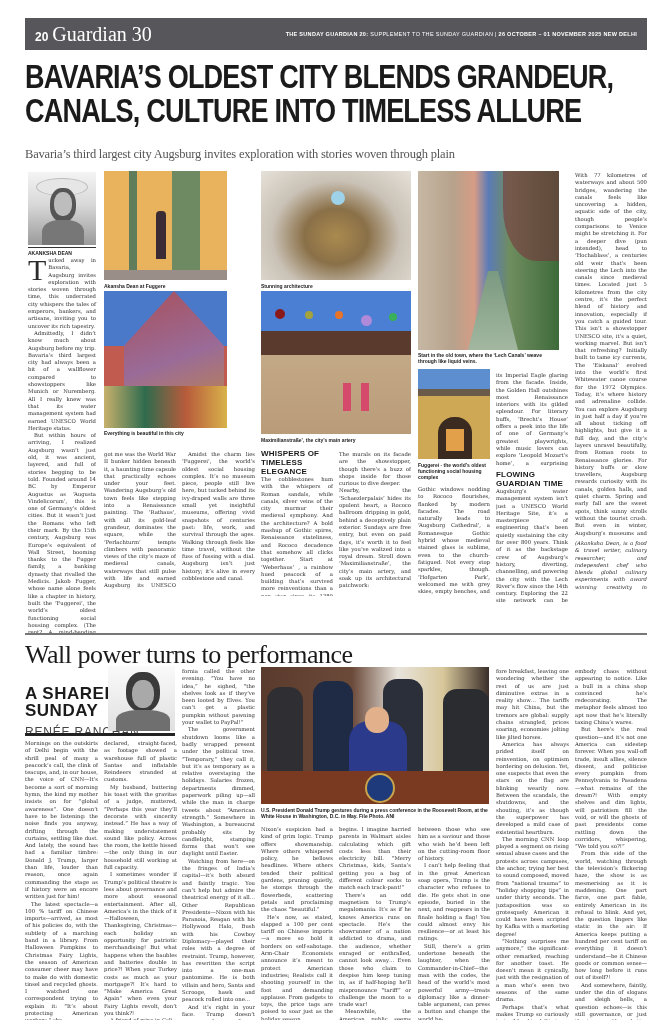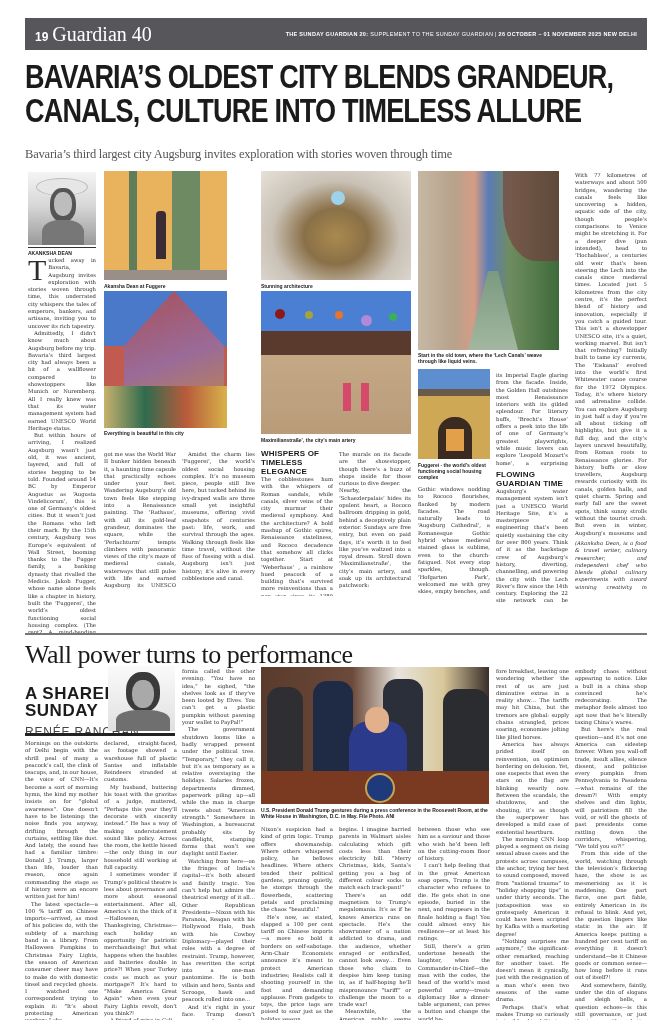--- a/index.html
+++ b/index.html
@@ -32,7 +32,7 @@
 
 <div class="abs masthead">
   <div class="mh-left">
-    <span class="mh-page">19</span>
+    <span class="mh-page">20</span>
     <span class="mh-title">Guardian 40</span>
   </div>
   <div class="mh-right">

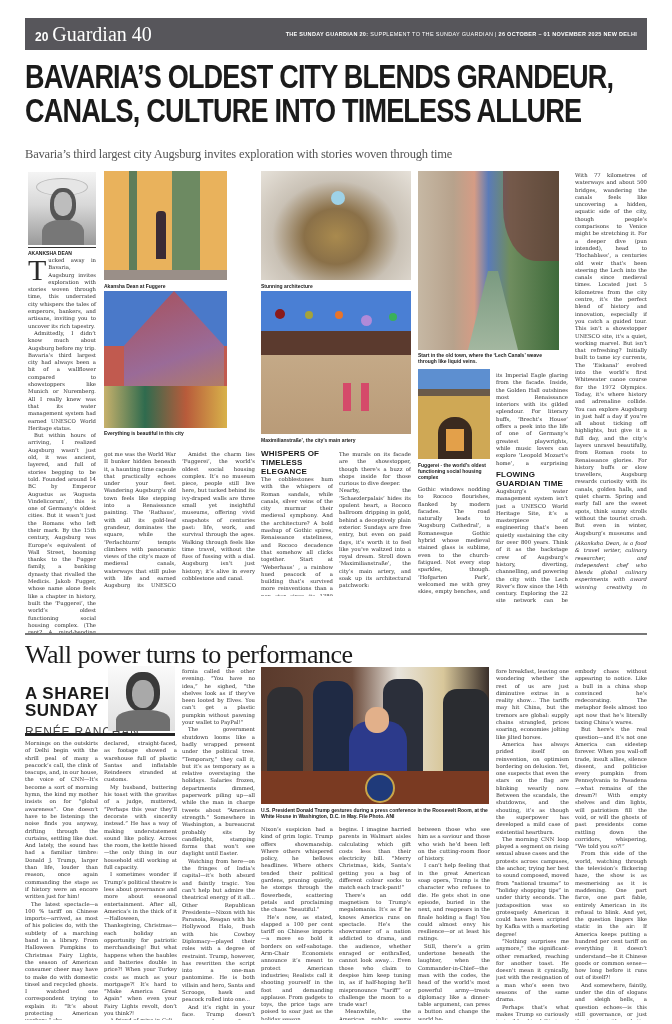--- a/index.html
+++ b/index.html
@@ -33,7 +33,7 @@
 <div class="abs masthead">
   <div class="mh-left">
     <span class="mh-page">20</span>
-    <span class="mh-title">Guardian 40</span>
+    <span class="mh-title">Guardian 30</span>
   </div>
   <div class="mh-right">
     <b>THE SUNDAY GUARDIAN 20:</b>

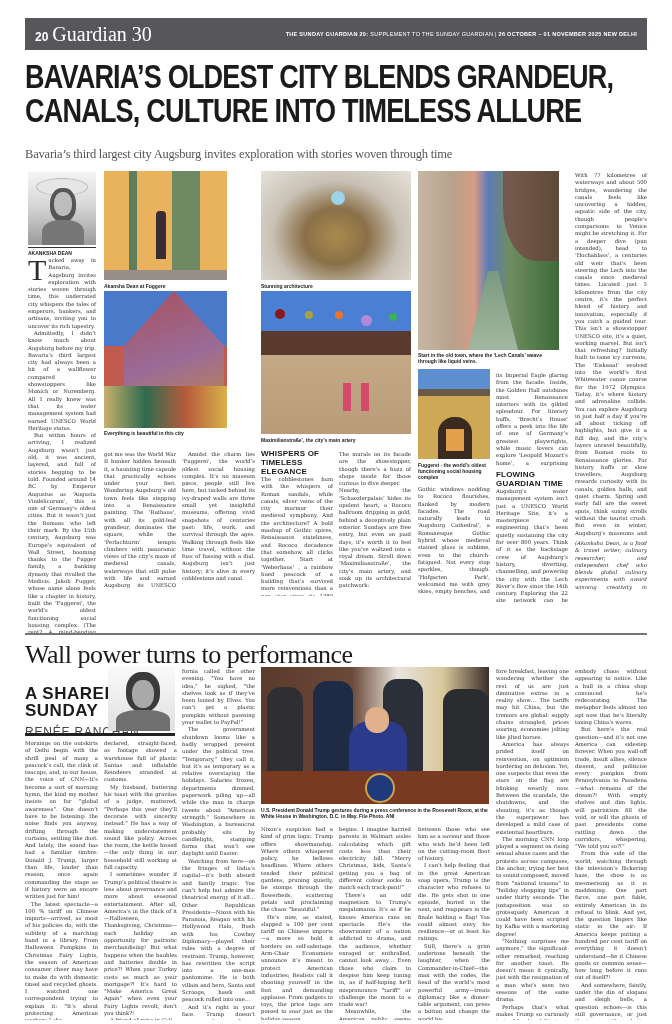--- a/index.html
+++ b/index.html
@@ -46,7 +46,7 @@
   <div>BAVARIA’S OLDEST CITY BLENDS GRANDEUR,</div>
   <div>CANALS, CULTURE INTO TIMELESS ALLURE</div>
 </div>
-<div class="abs standfirst">Bavaria’s third largest city Augsburg invites exploration with stories woven through time</div>
+<div class="abs standfirst">Bavaria’s third largest city Augsburg invites exploration with stories woven through plain</div>
 
 <div class="abs" style="left:28px;top:172px;width:68px;height:73px;background:linear-gradient(180deg,#f4f4f4 0%,#d8d8d8 45%,#9a9a9a 100%);overflow:hidden">
   <div style="position:absolute;left:8px;top:6px;width:52px;height:18px;border-radius:50%;background:#e6e6e6;border:1px solid #bbb"></div>

